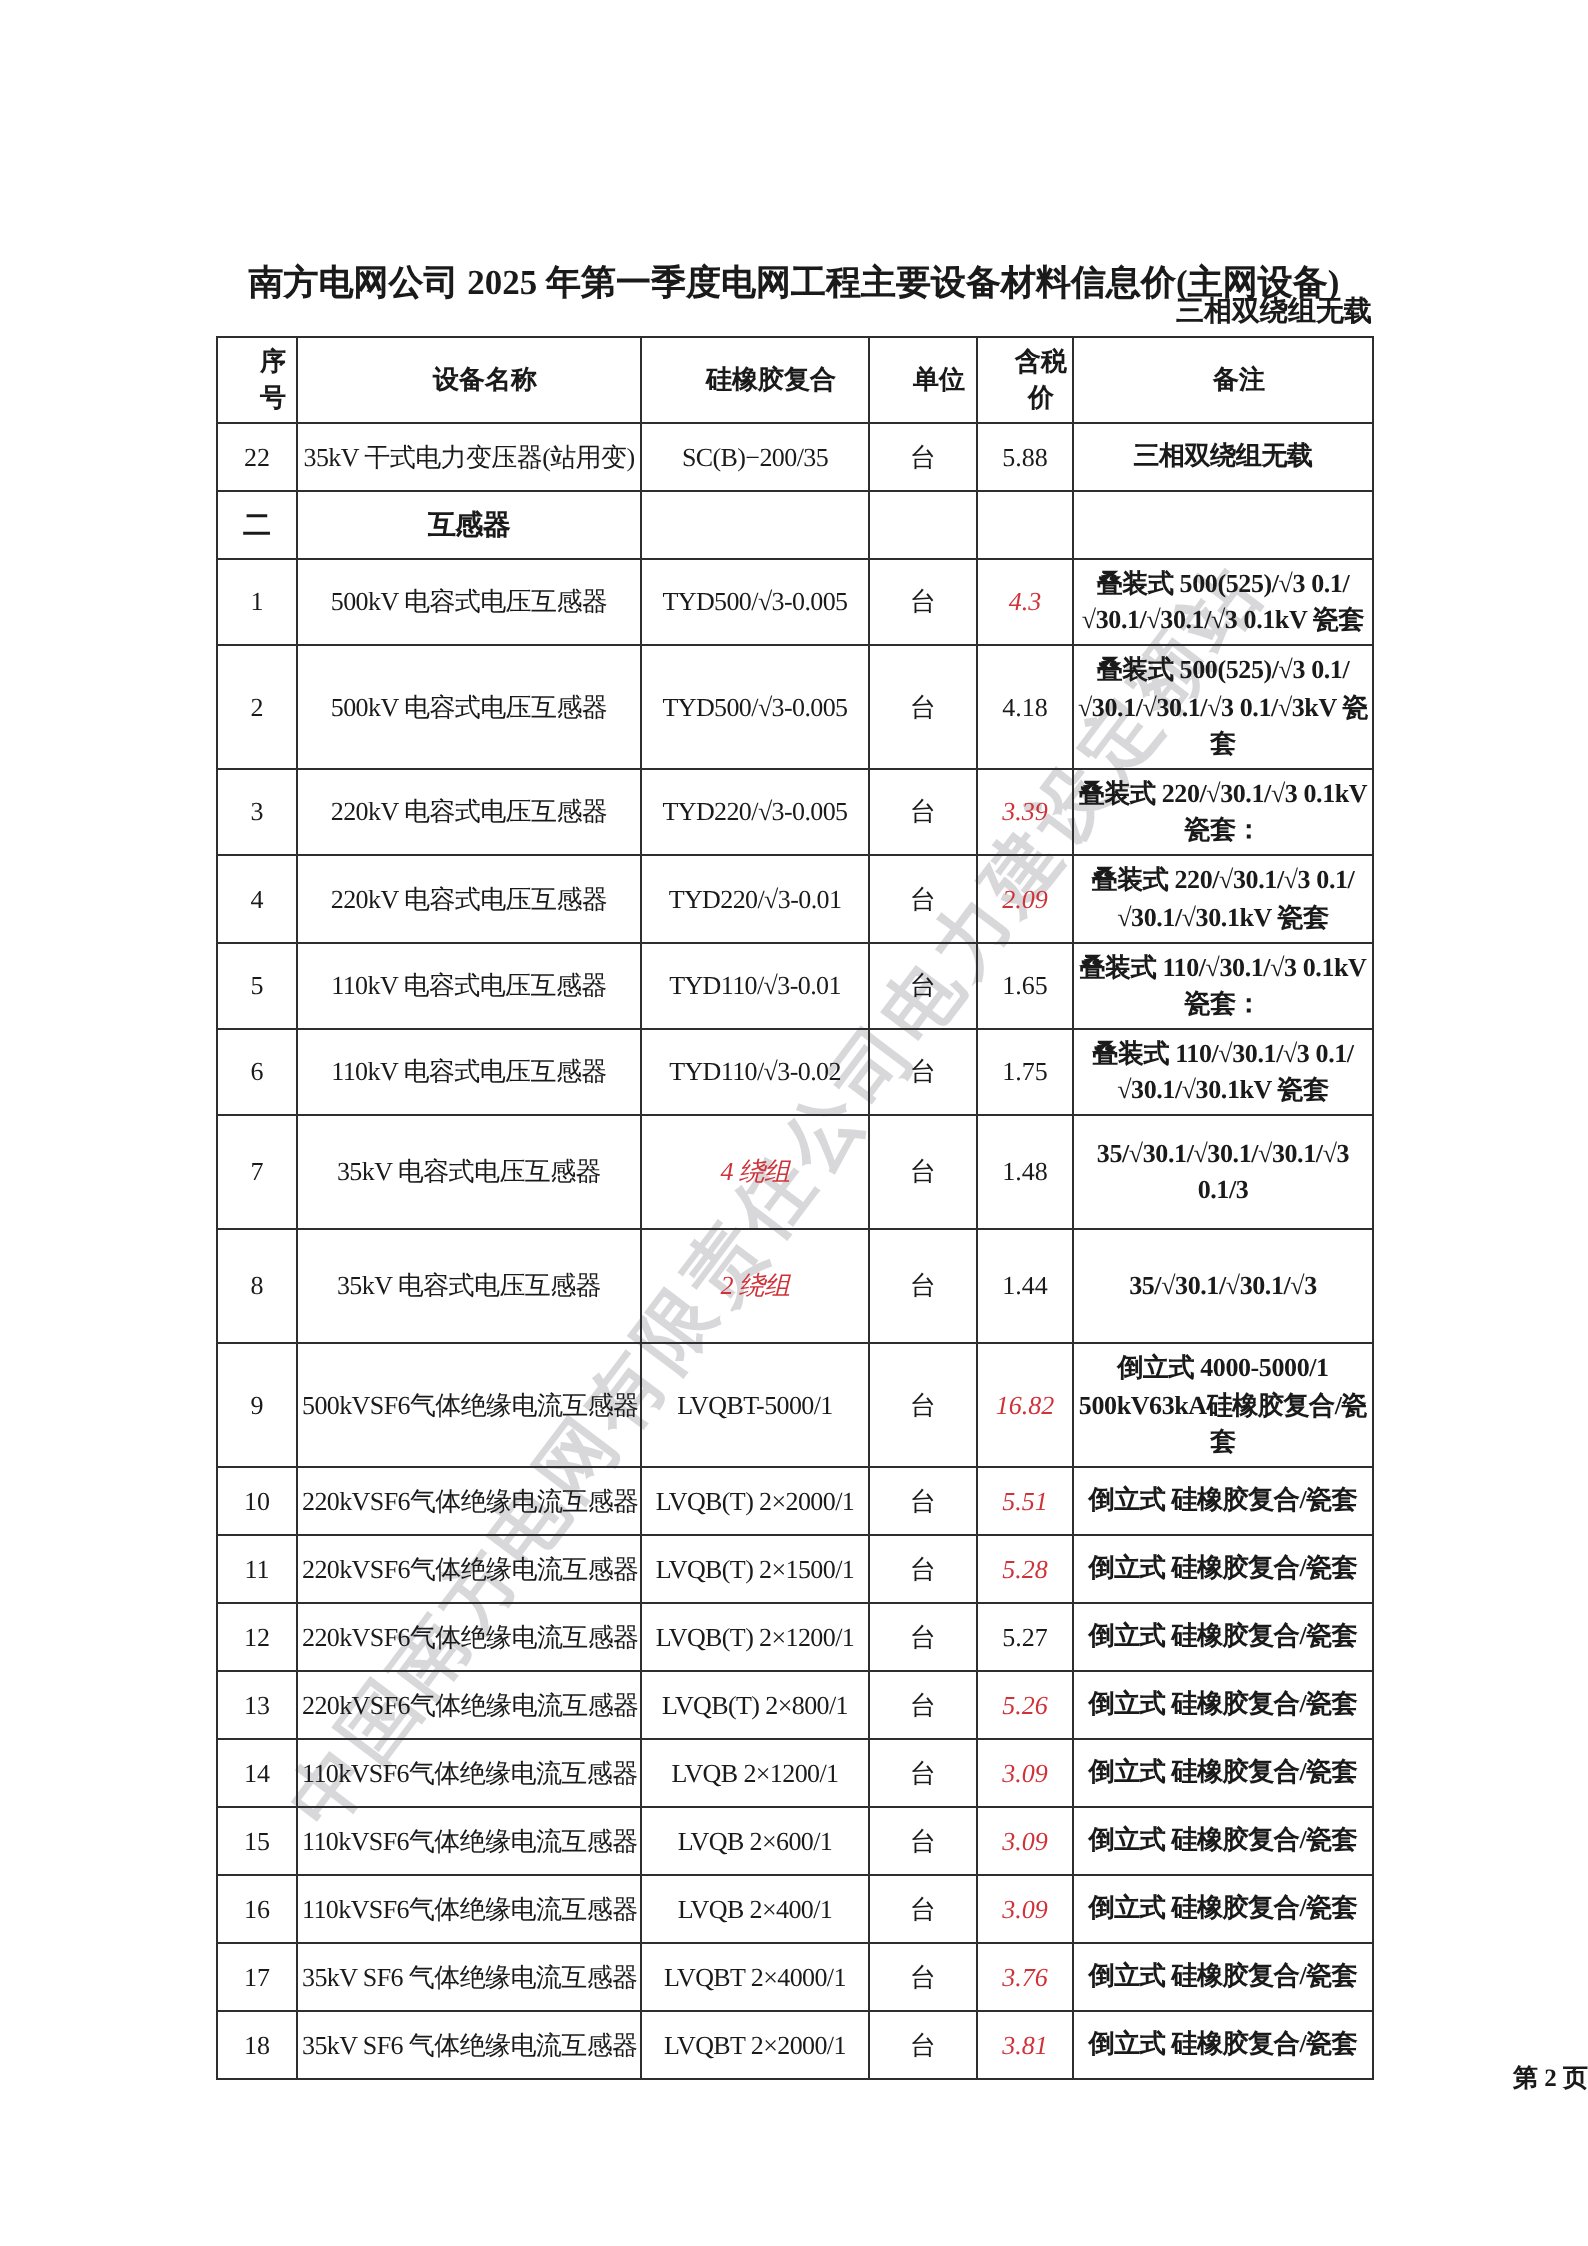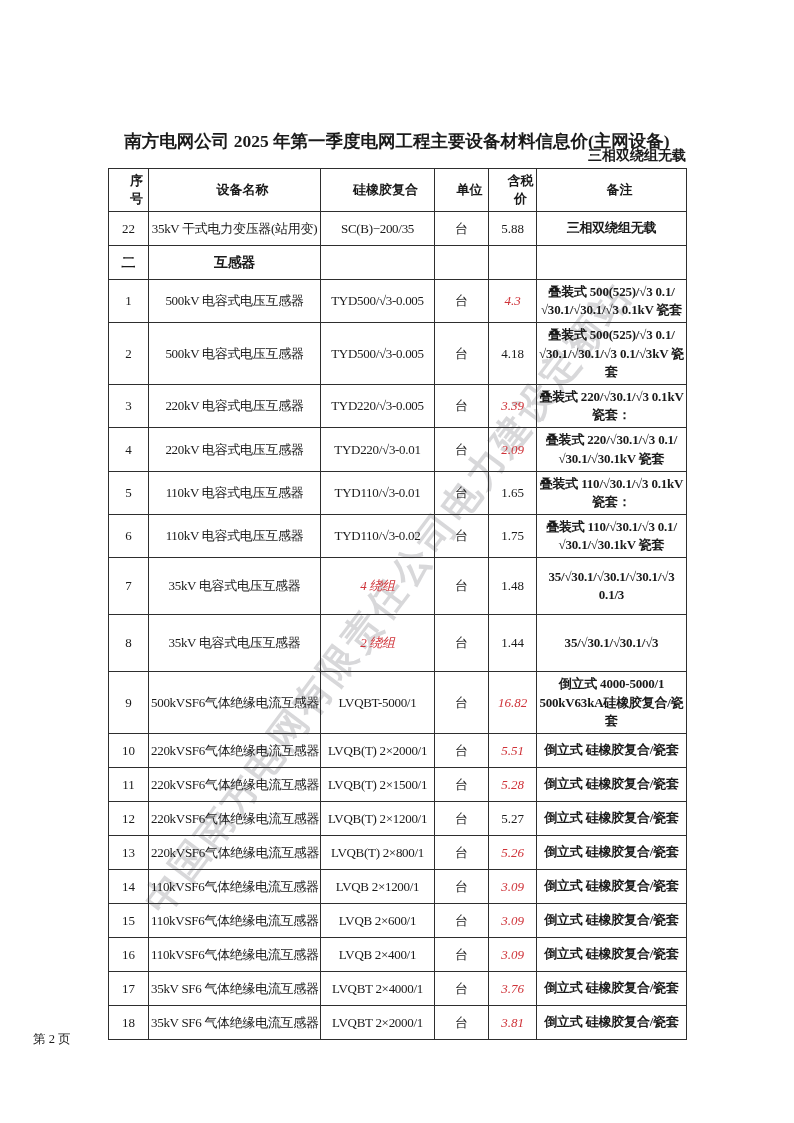--- a/index.html
+++ b/index.html
@@ -40,8 +40,8 @@
   tr.section td{font-weight:bold;height:27px;font-size:14px;}
   tr.tall td{height:50px;}
   .footer{
-    position:absolute;top:1031px;left:0;right:0;text-align:left;
-    font-size:12.5px;font-weight:normal;z-index:2;margin-left:33px;
+    position:absolute;top:1031px;left:0;right:0;text-align:right;
+    font-size:12.5px;font-weight:bold;z-index:2;margin-left:33px;
   }
 </style>
 </head>

